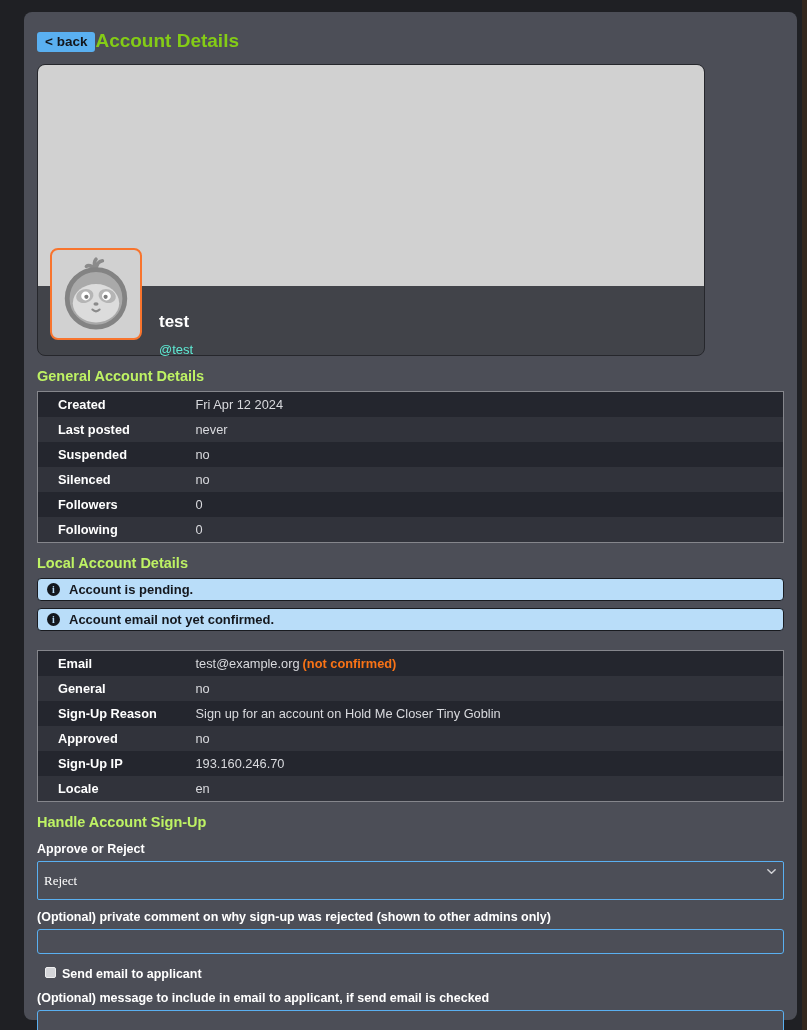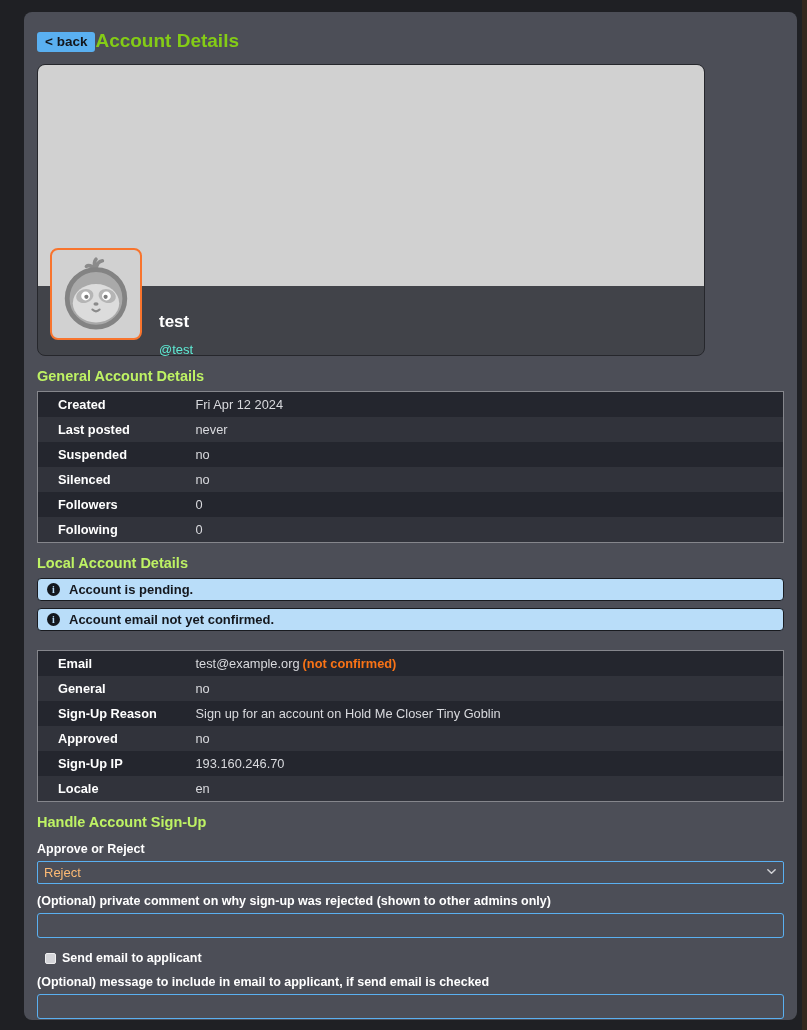--- a/index.html
+++ b/index.html
@@ -89,12 +89,12 @@
   .field-label { display: block; font-size: 12.5px; font-weight: 700; color: #fff; margin: 10px 0 5px 0; }
   .select-wrap { position: relative; width: 747px; }
   select.field-select {
-    width: 100%; height: 23px;
-    background: #4c4e57; color: #fdba74;
+    width: 100%; height: 39px;
+    background: #4c4e57; color: #ffffff;
     border: 1px solid #5ab0f1; border-radius: 2px;
     font-size: 13px; padding: 0 22px 0 6px;
     appearance: none; -webkit-appearance: none;
-    font-family: Liberation Sans, sans-serif;
+    font-family: Liberation Serif, serif;
   }
   .select-chevron { position: absolute; right: 7px; top: 5px; pointer-events: none; line-height: 0; }
   input.field-input {

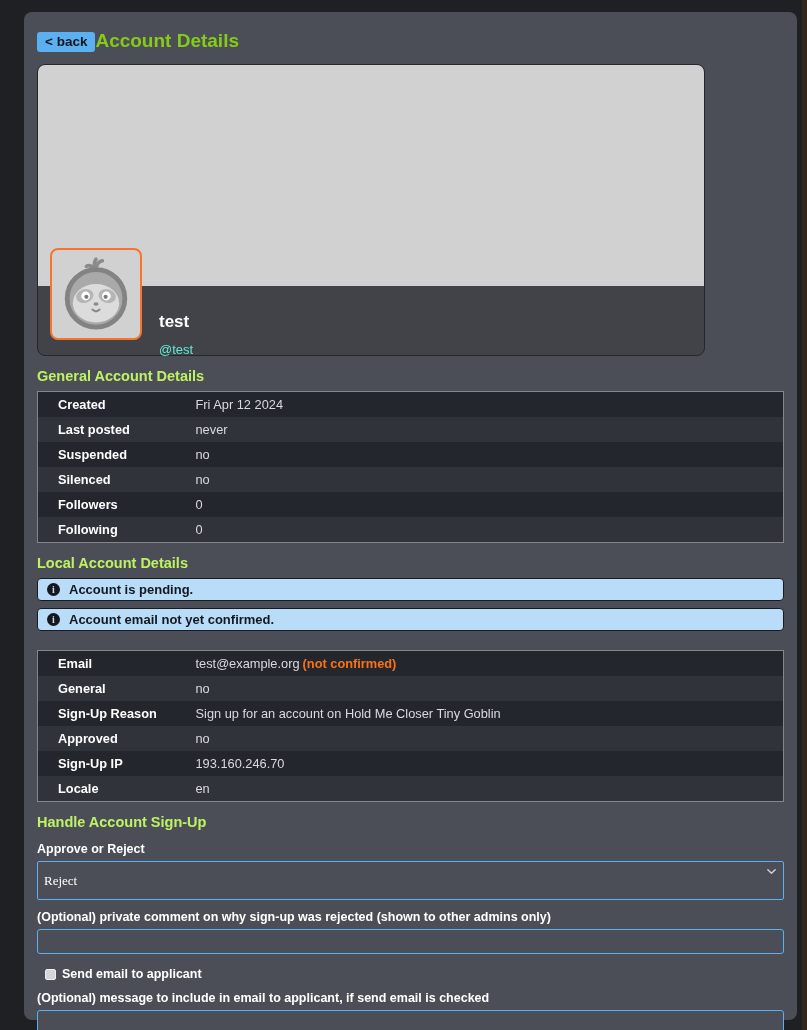--- a/index.html
+++ b/index.html
@@ -104,7 +104,7 @@
     font-size: 13px; padding: 0 6px;
     font-family: "Liberation Sans", sans-serif;
   }
-  .checkbox-row { display: flex; align-items: center; gap: 6px; margin: 13px 0 0 0; padding-left: 8px; }
+  .checkbox-row { display: flex; align-items: flex-start; gap: 6px; margin: 13px 0 0 0; padding-left: 8px; }
   .checkbox-row input[type="checkbox"] {
     appearance: none; -webkit-appearance: none;
     width: 11px; height: 11px; background: #d4d5d9; border-radius: 2px; border: 1px solid #eeeeef;

